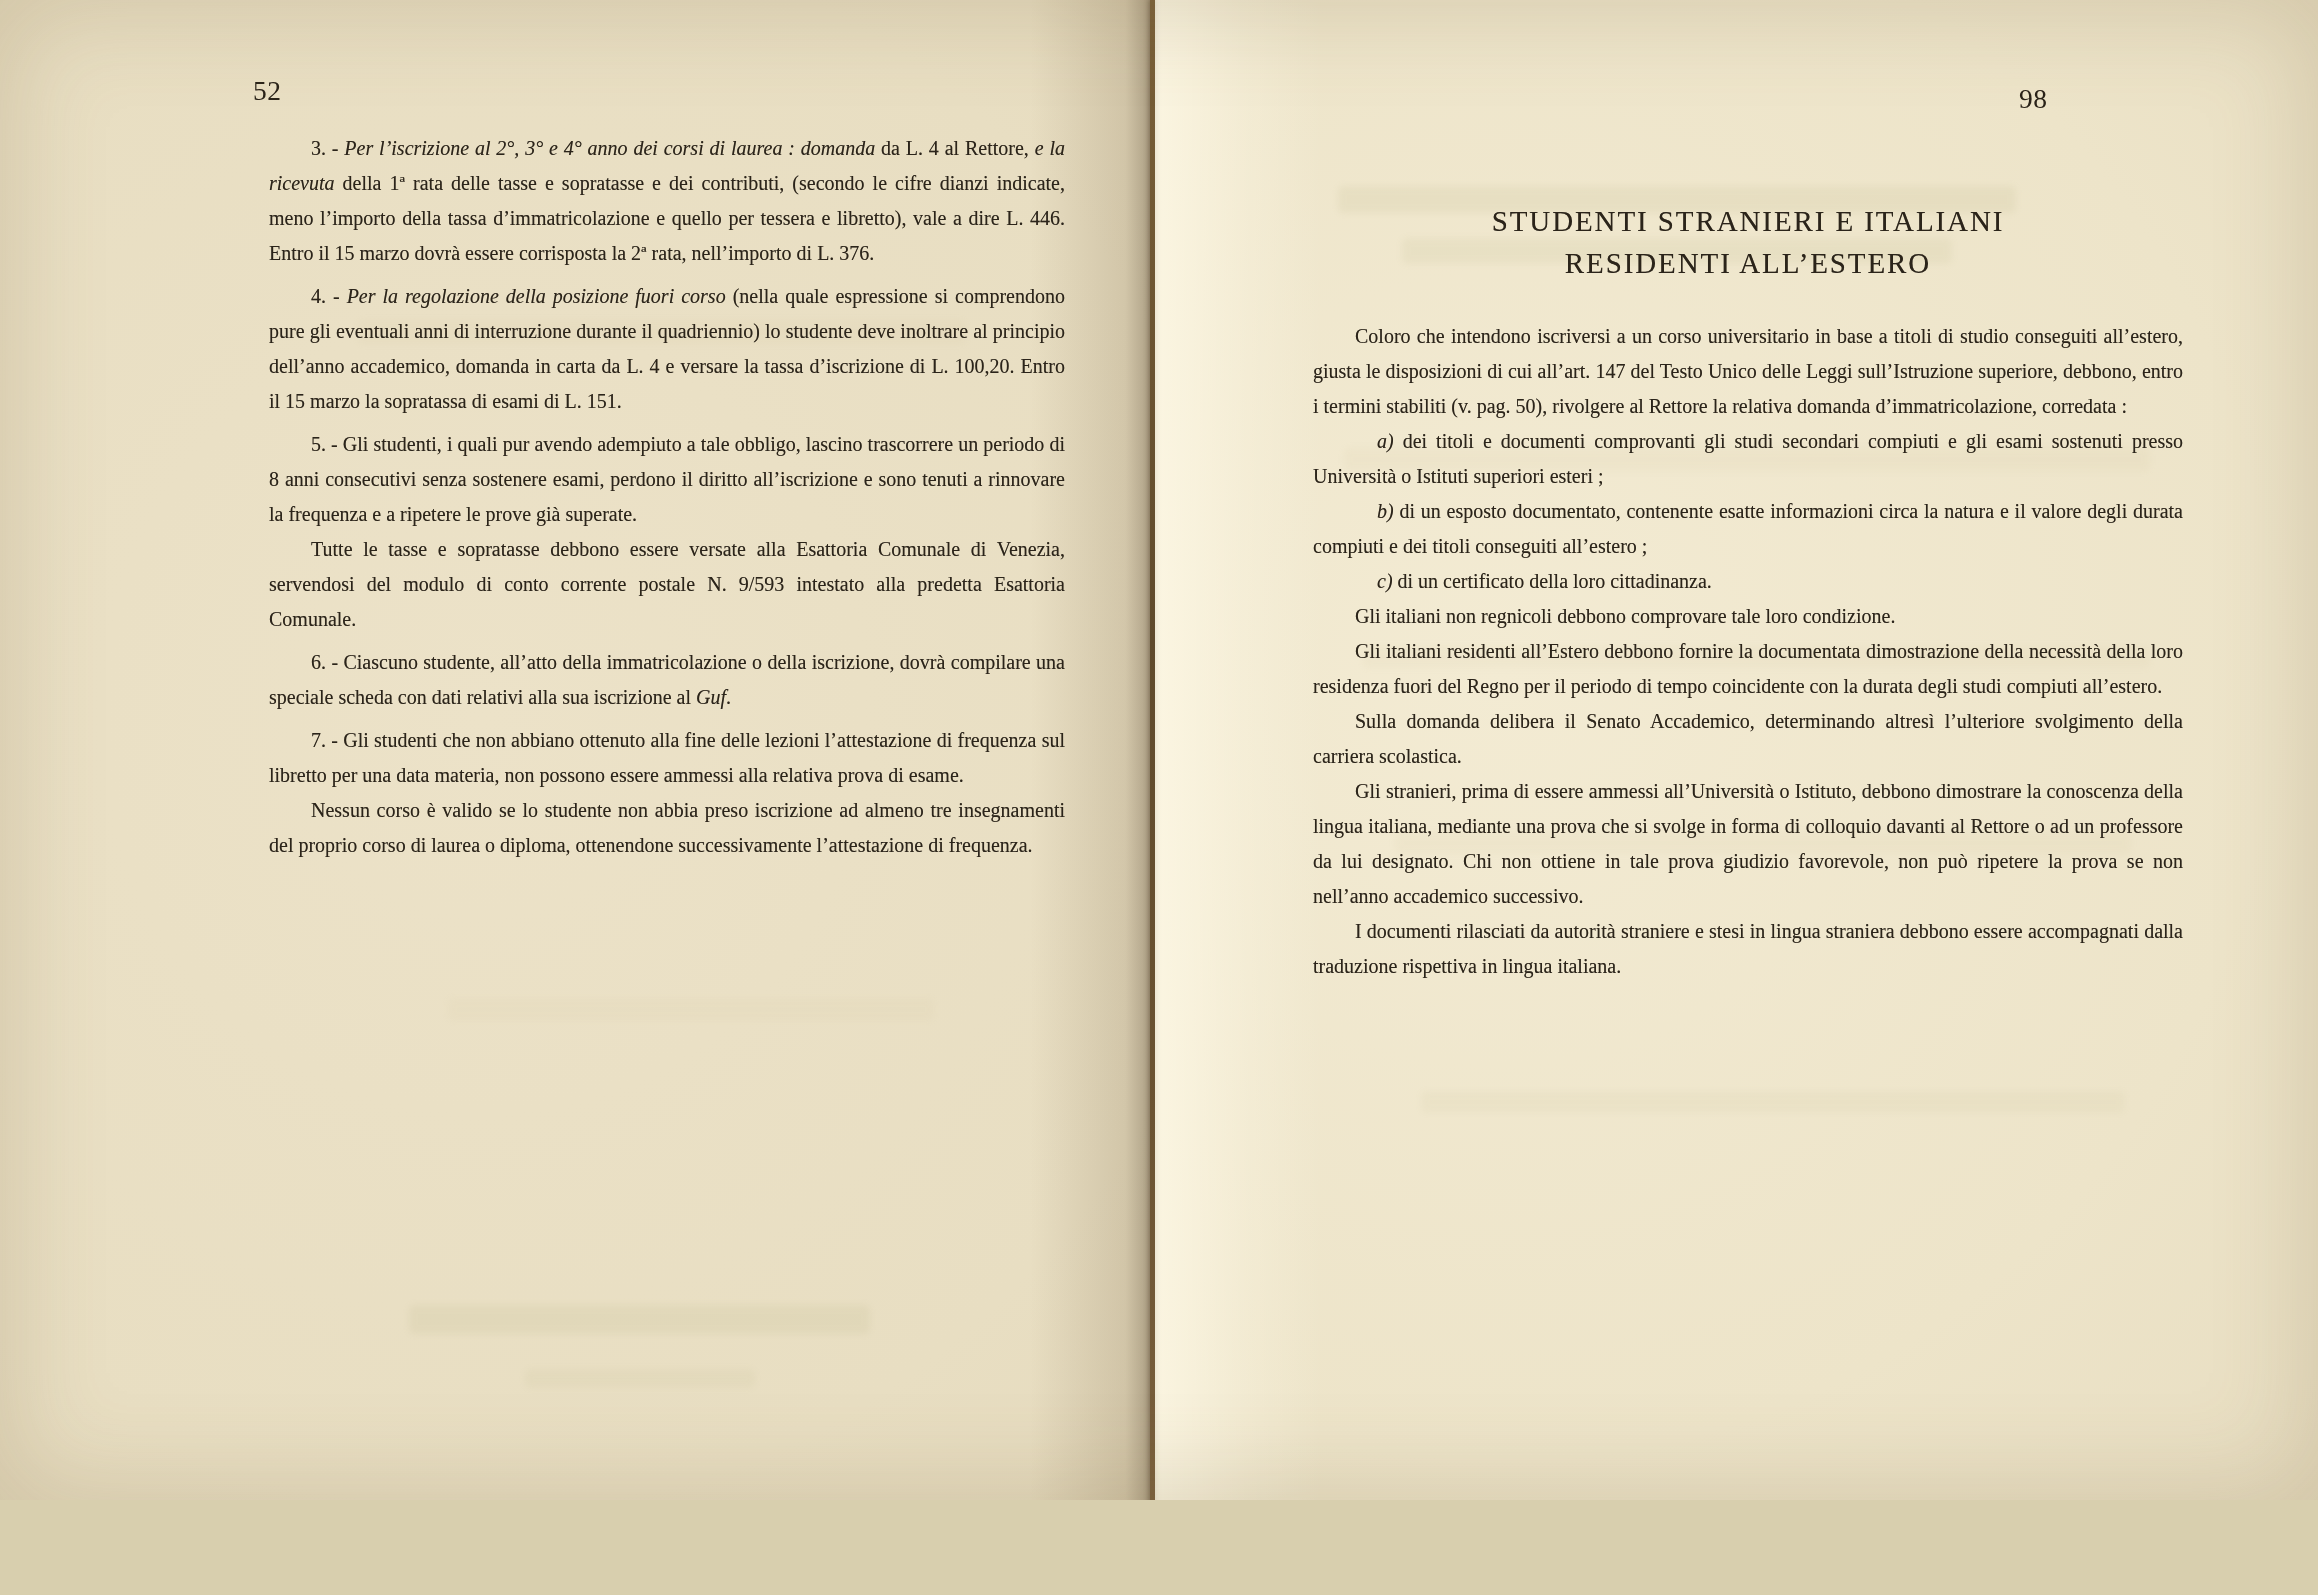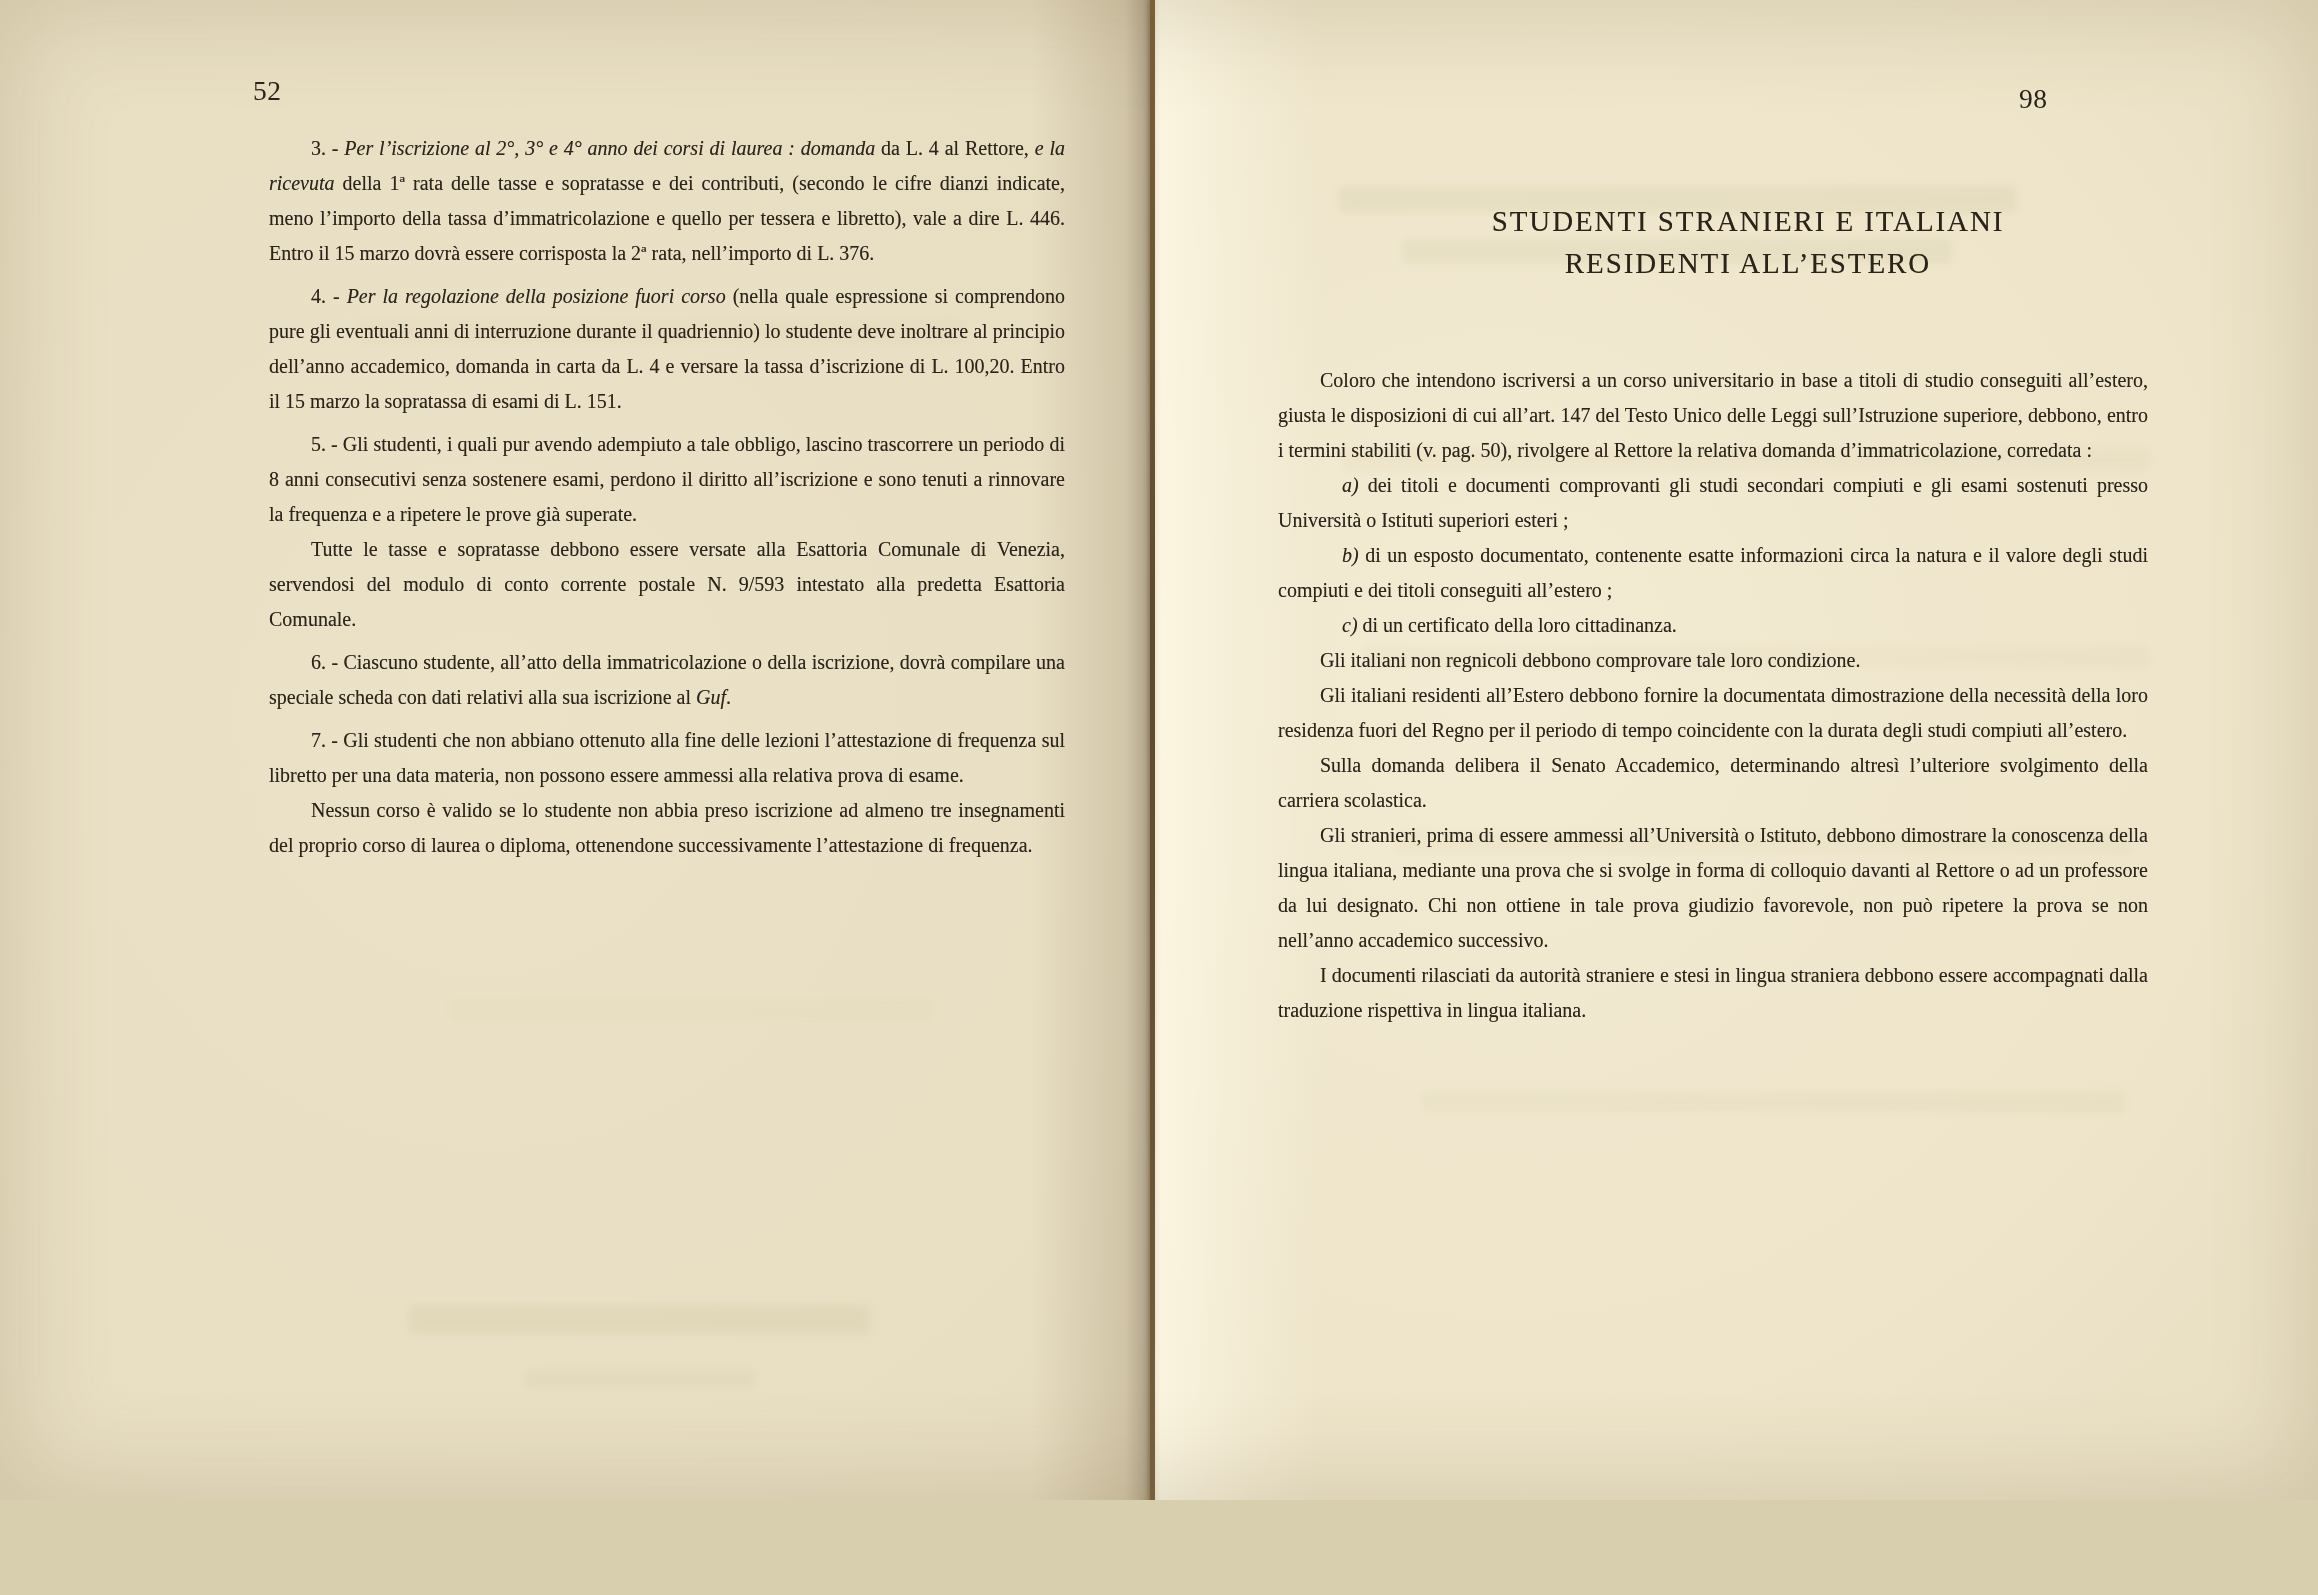--- a/index.html
+++ b/index.html
@@ -37,7 +37,7 @@
   .pagenum-right{left:2019px;top:83px;}
   .body-col{position:absolute;text-align:justify;hyphens:auto;-webkit-hyphens:auto;}
   .body-col-left{left:269px;top:131px;width:796px;}
-  .body-col-right{left:1278px;top:319px;width:870px;margin-top:44px;}
+  .body-col-right{left:1313px;top:319px;width:870px;}
   .para{margin:0;font-size:20px;line-height:35px;text-indent:42px;
     text-shadow:0 0 0.6px rgba(43,36,26,0.4);}
   .para.sb{margin-top:8px;}

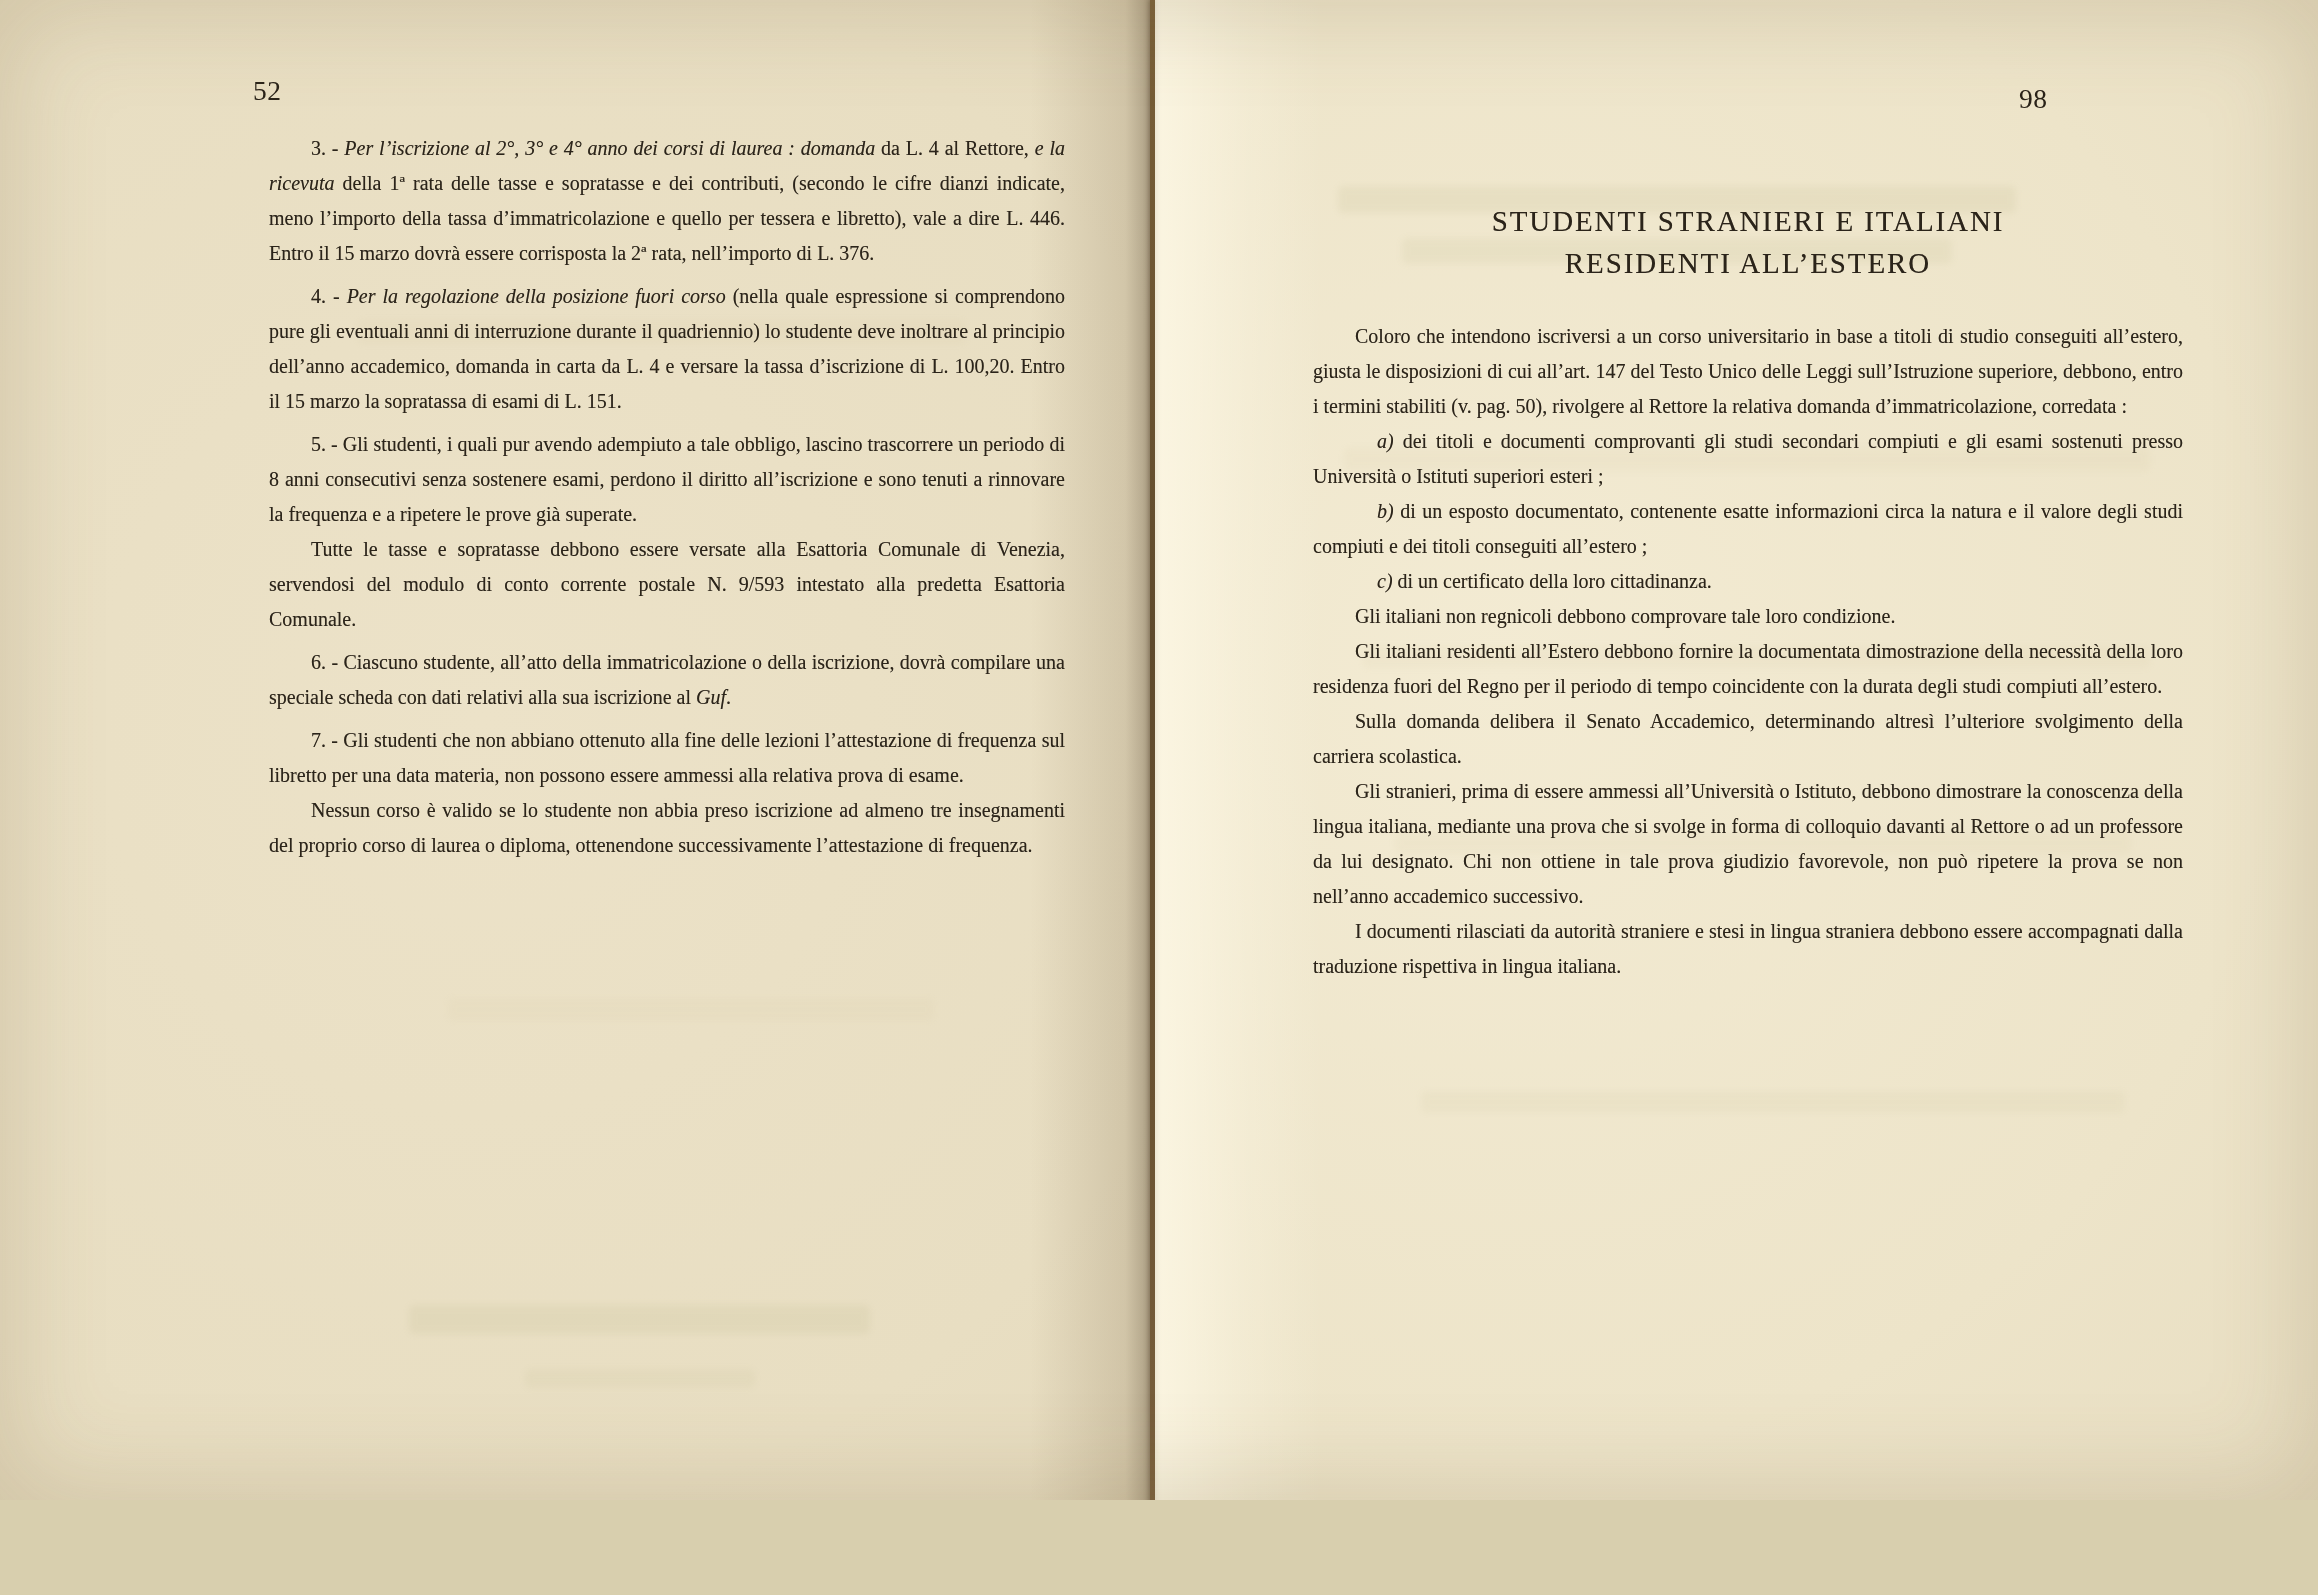--- a/index.html
+++ b/index.html
@@ -95,7 +95,7 @@
   <div class="body-col body-col-right">
       <p class="para"><span>Coloro che intendono iscriversi a un corso universitario in base a titoli di studio conseguiti all’estero, giusta le disposizioni di cui all’art. 147 del Testo Unico delle Leggi sull’Istruzione superiore, debbono, entro i termini stabiliti (v. pag. 50), rivolgere al Rettore la relativa domanda d’immatricolazione, corredata :</span></p>
       <p class="para item"><i>a)</i><span> dei titoli e documenti comprovanti gli studi secondari compiuti e gli esami sostenuti presso Università o Istituti superiori esteri ;</span></p>
-      <p class="para item"><i>b)</i><span> di un esposto documentato, contenente esatte informazioni circa la natura e il valore degli studi compiuti e dei titoli conseguiti all’estero ;</span></p>
+      <p class="para item"><i>b)</i><span> di un esposto documentato, contenente esatte informazioni circa la natura e il valore degli durata compiuti e dei titoli conseguiti all’estero ;</span></p>
       <p class="para item"><i>c)</i><span> di un certificato della loro cittadinanza.</span></p>
       <p class="para"><span>Gli italiani non regnicoli debbono comprovare tale loro condizione.</span></p>
       <p class="para"><span>Gli italiani residenti all’Estero debbono fornire la documentata dimostrazione della necessità della loro residenza fuori del Regno per il periodo di tempo coincidente con la durata degli studi compiuti all’estero.</span></p>

